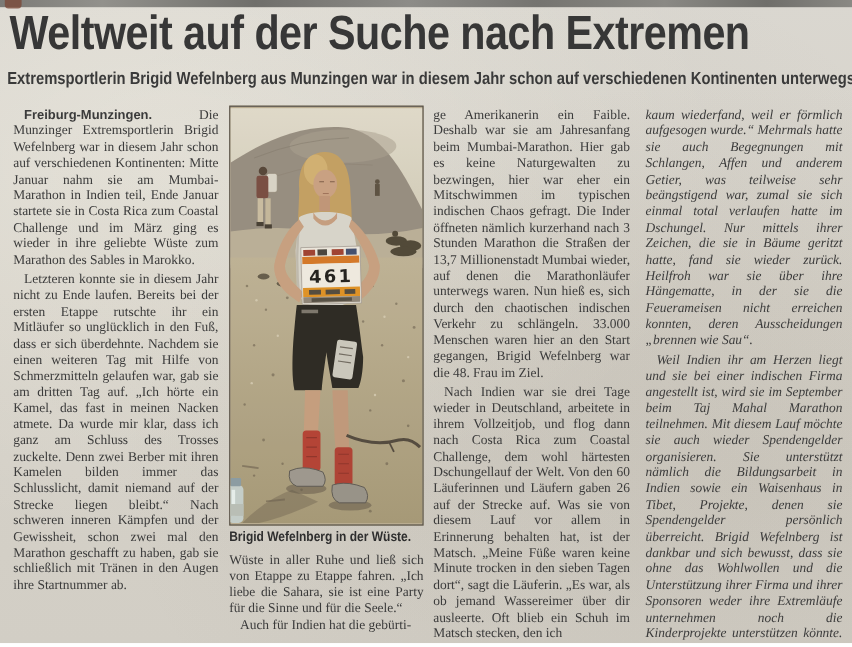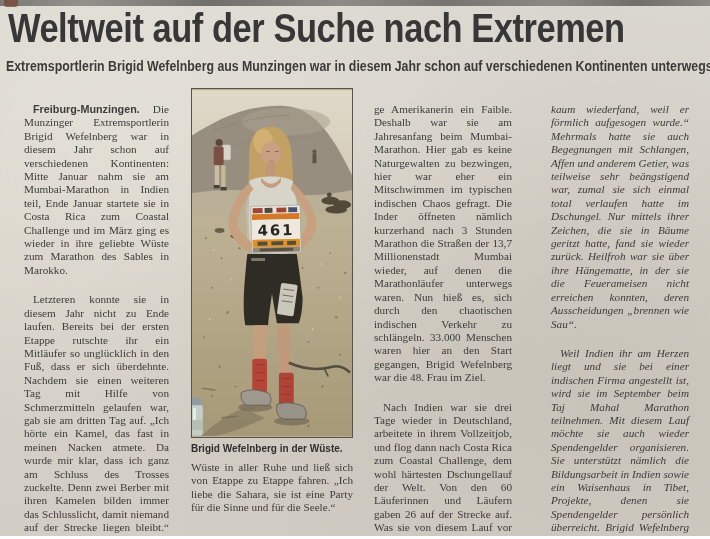--- a/index.html
+++ b/index.html
@@ -33,7 +33,7 @@
     position:absolute; top:87px; height:453px; overflow:hidden;
     font-size:11.2px; line-height:13.4px; text-align:justify; text-justify:inter-word;
   }
-  .col p{margin:16px;}
+  .col p{margin:3px;}
   .col p.indent{text-indent:9px;}
   .dateline{font-family:"Liberation Sans", sans-serif; font-weight:700; font-size:10.8px;}
   #col1{left:8px; width:177px;}

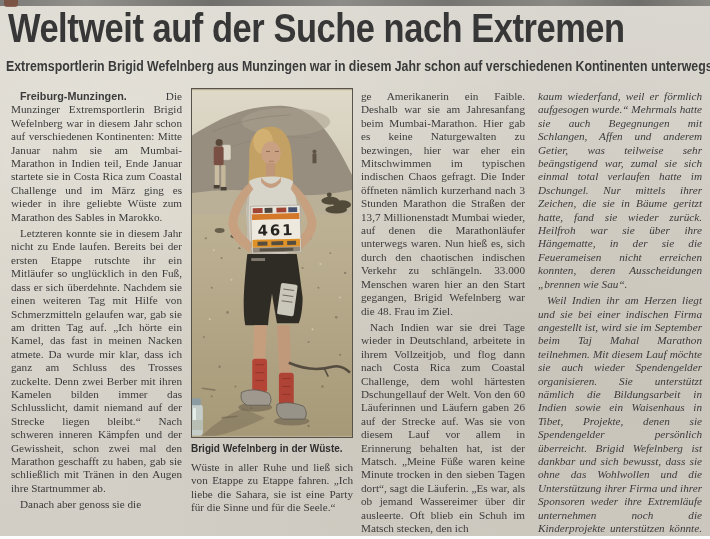--- a/index.html
+++ b/index.html
@@ -68,7 +68,6 @@
   <div id="col1" class="col">
     <p class="indent"><strong class="dateline">Freiburg-Munzingen.</strong> <span>Die Munzinger Extremsportlerin Brigid Wefelnberg war in diesem Jahr schon auf verschiedenen Kontinenten: Mitte Januar nahm sie am Mumbai-Marathon in Indien teil, Ende Januar startete sie in Costa Rica zum Coastal Challenge und im März ging es wieder in ihre geliebte Wüste zum Marathon des Sables in Marokko.</span></p>
     <p class="indent">Letzteren konnte sie in diesem Jahr nicht zu Ende laufen. Bereits bei der ersten Etappe rutschte ihr ein Mitläufer so unglücklich in den Fuß, dass er sich überdehnte. Nachdem sie einen weiteren Tag mit Hilfe von Schmerzmitteln gelaufen war, gab sie am dritten Tag auf. „Ich hörte ein Kamel, das fast in meinen Nacken atmete. Da wurde mir klar, dass ich ganz am Schluss des Trosses zuckelte. Denn zwei Berber mit ihren Kamelen bilden immer das Schlusslicht, damit niemand auf der Strecke liegen bleibt.“ Nach schweren inneren Kämpfen und der Gewissheit, schon zwei mal den Marathon geschafft zu haben, gab sie schließlich mit Tränen in den Augen ihre Startnummer ab.</p>
-    <p class="indent">Danach aber genoss sie die</p>
   </div>
 
   <div id="photo-col">

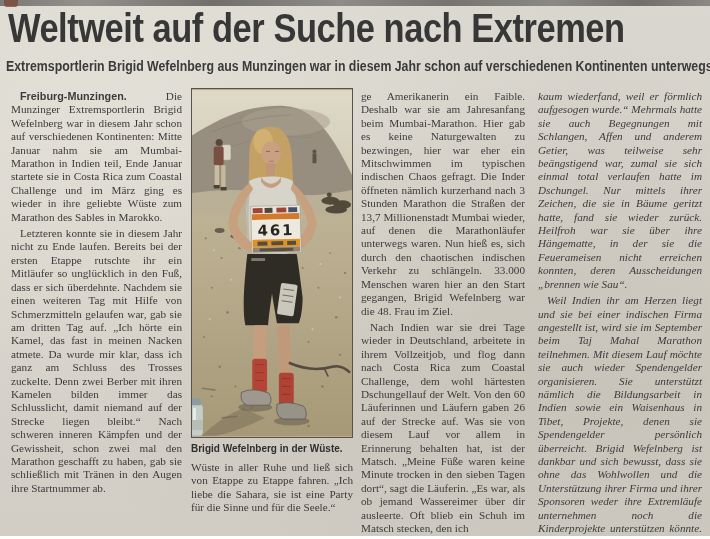--- a/index.html
+++ b/index.html
@@ -209,6 +209,7 @@
     <div class="caption">Brigid Wefelnberg in der Wüste.</div>
     <div id="col2-text">
       <p>Wüste in aller Ruhe und ließ sich von Etappe zu Etappe fahren. „Ich liebe die Sahara, sie ist eine Party für die Sinne und für die Seele.“</p>
+      <p class="indent">Auch für Indien hat die gebürti-</p>
     </div>
   </div>
 

